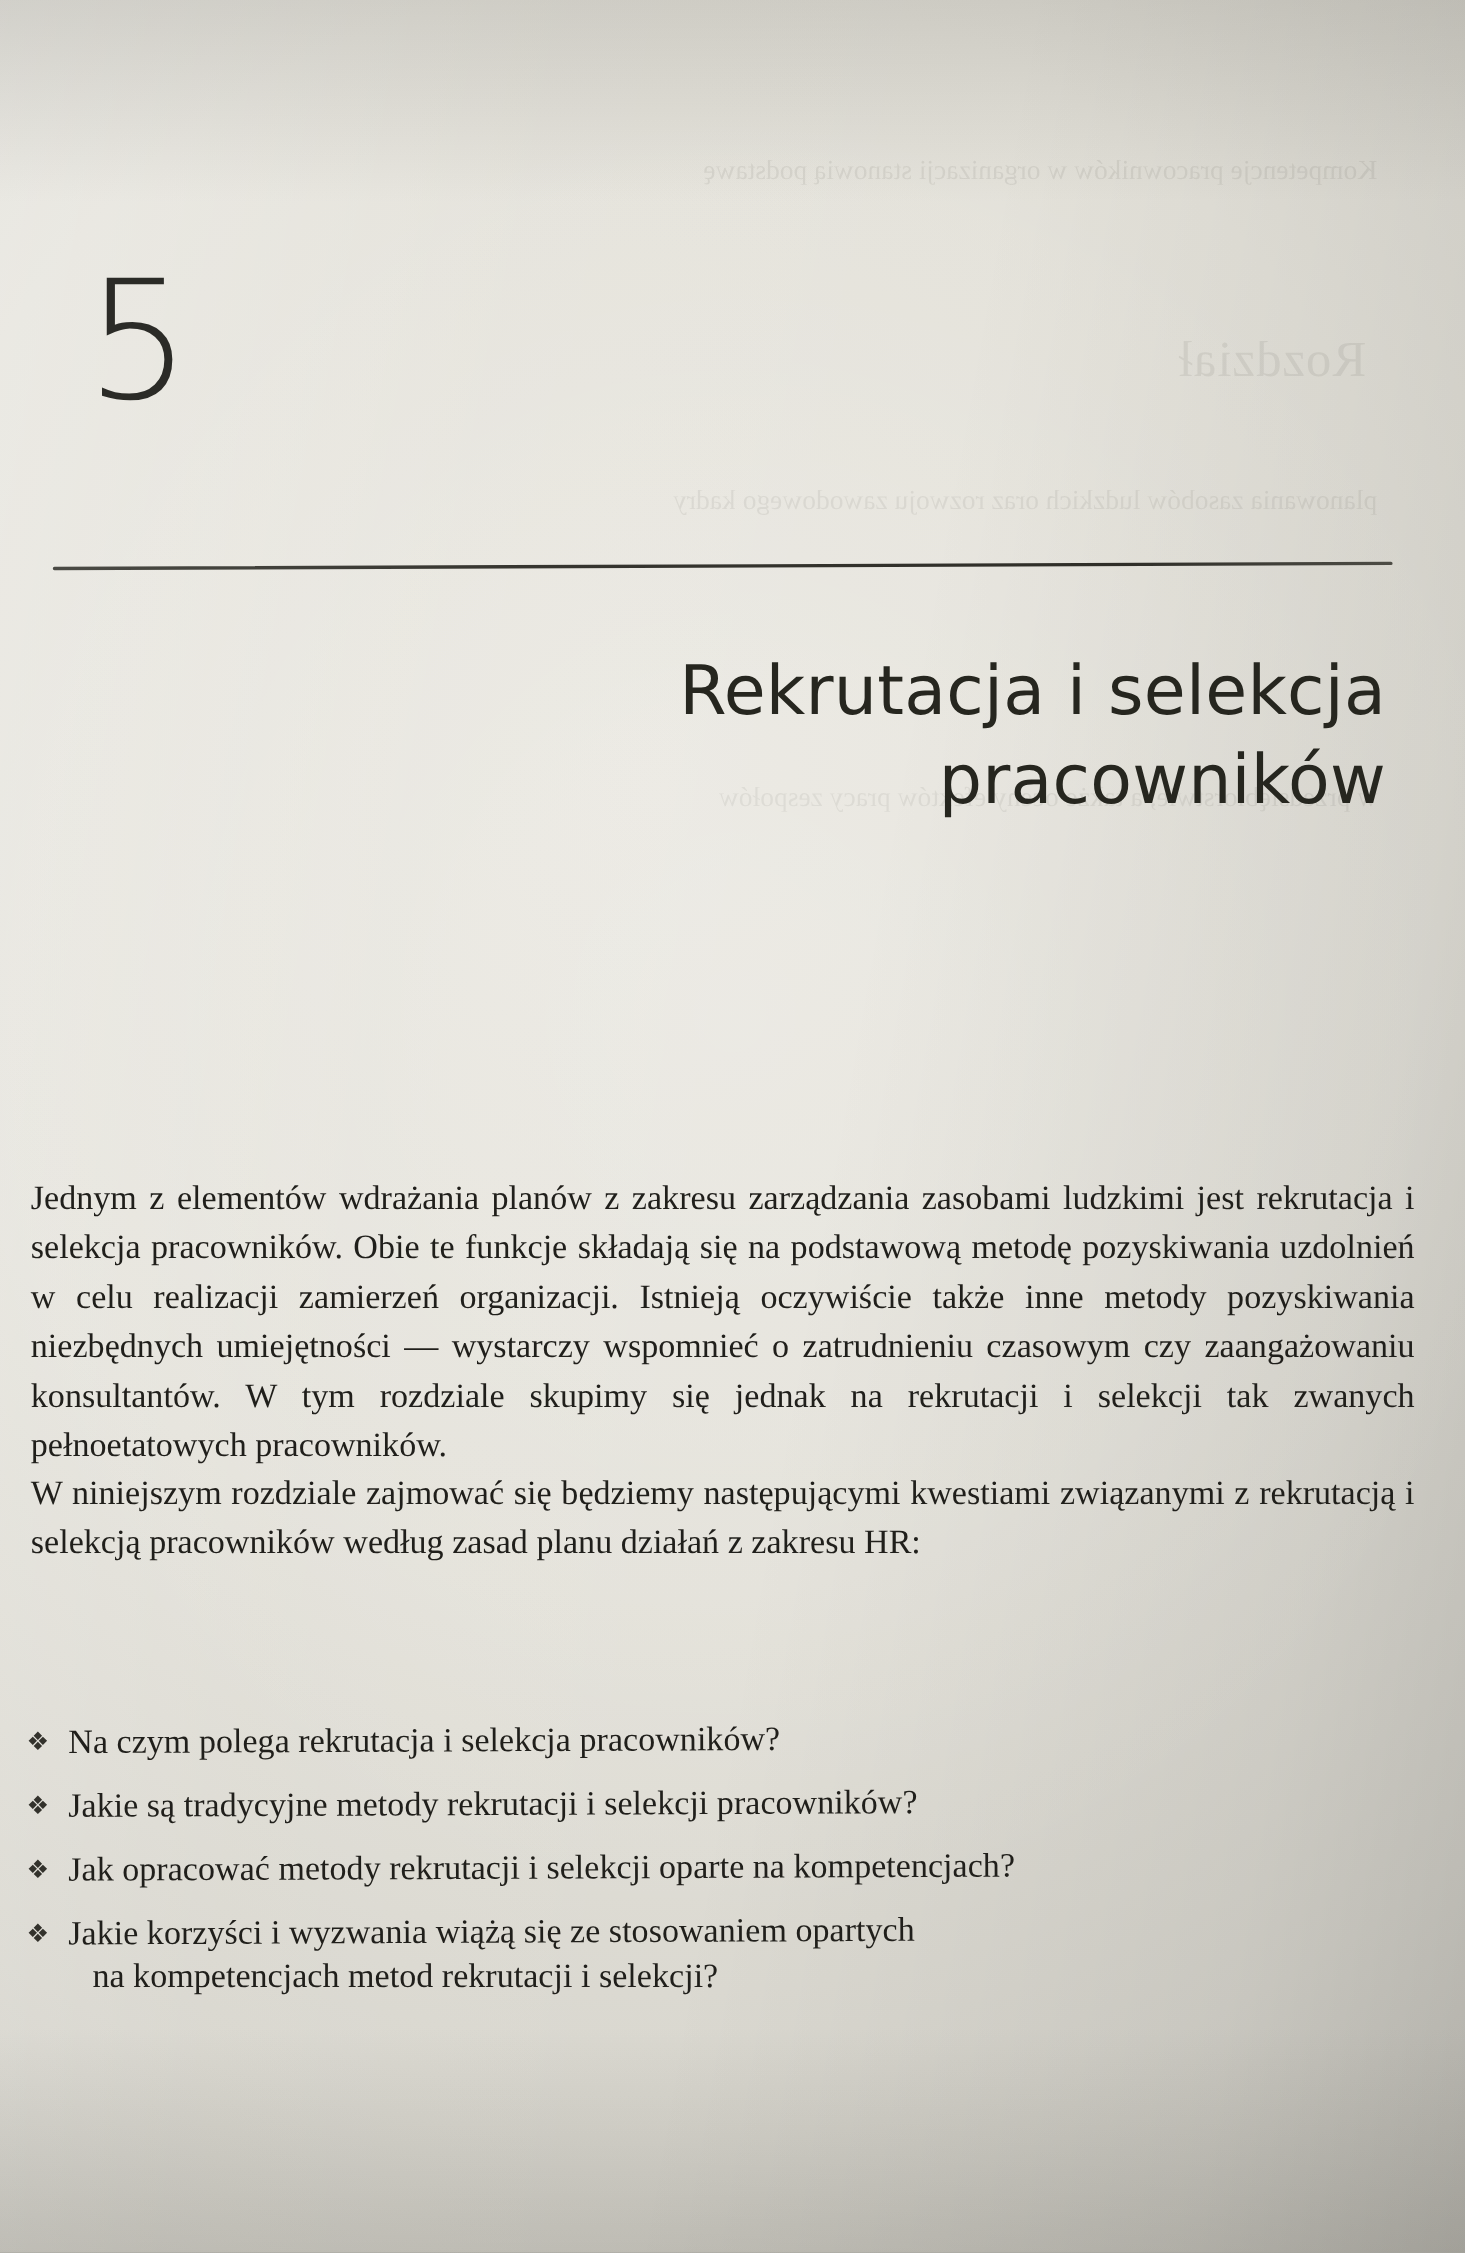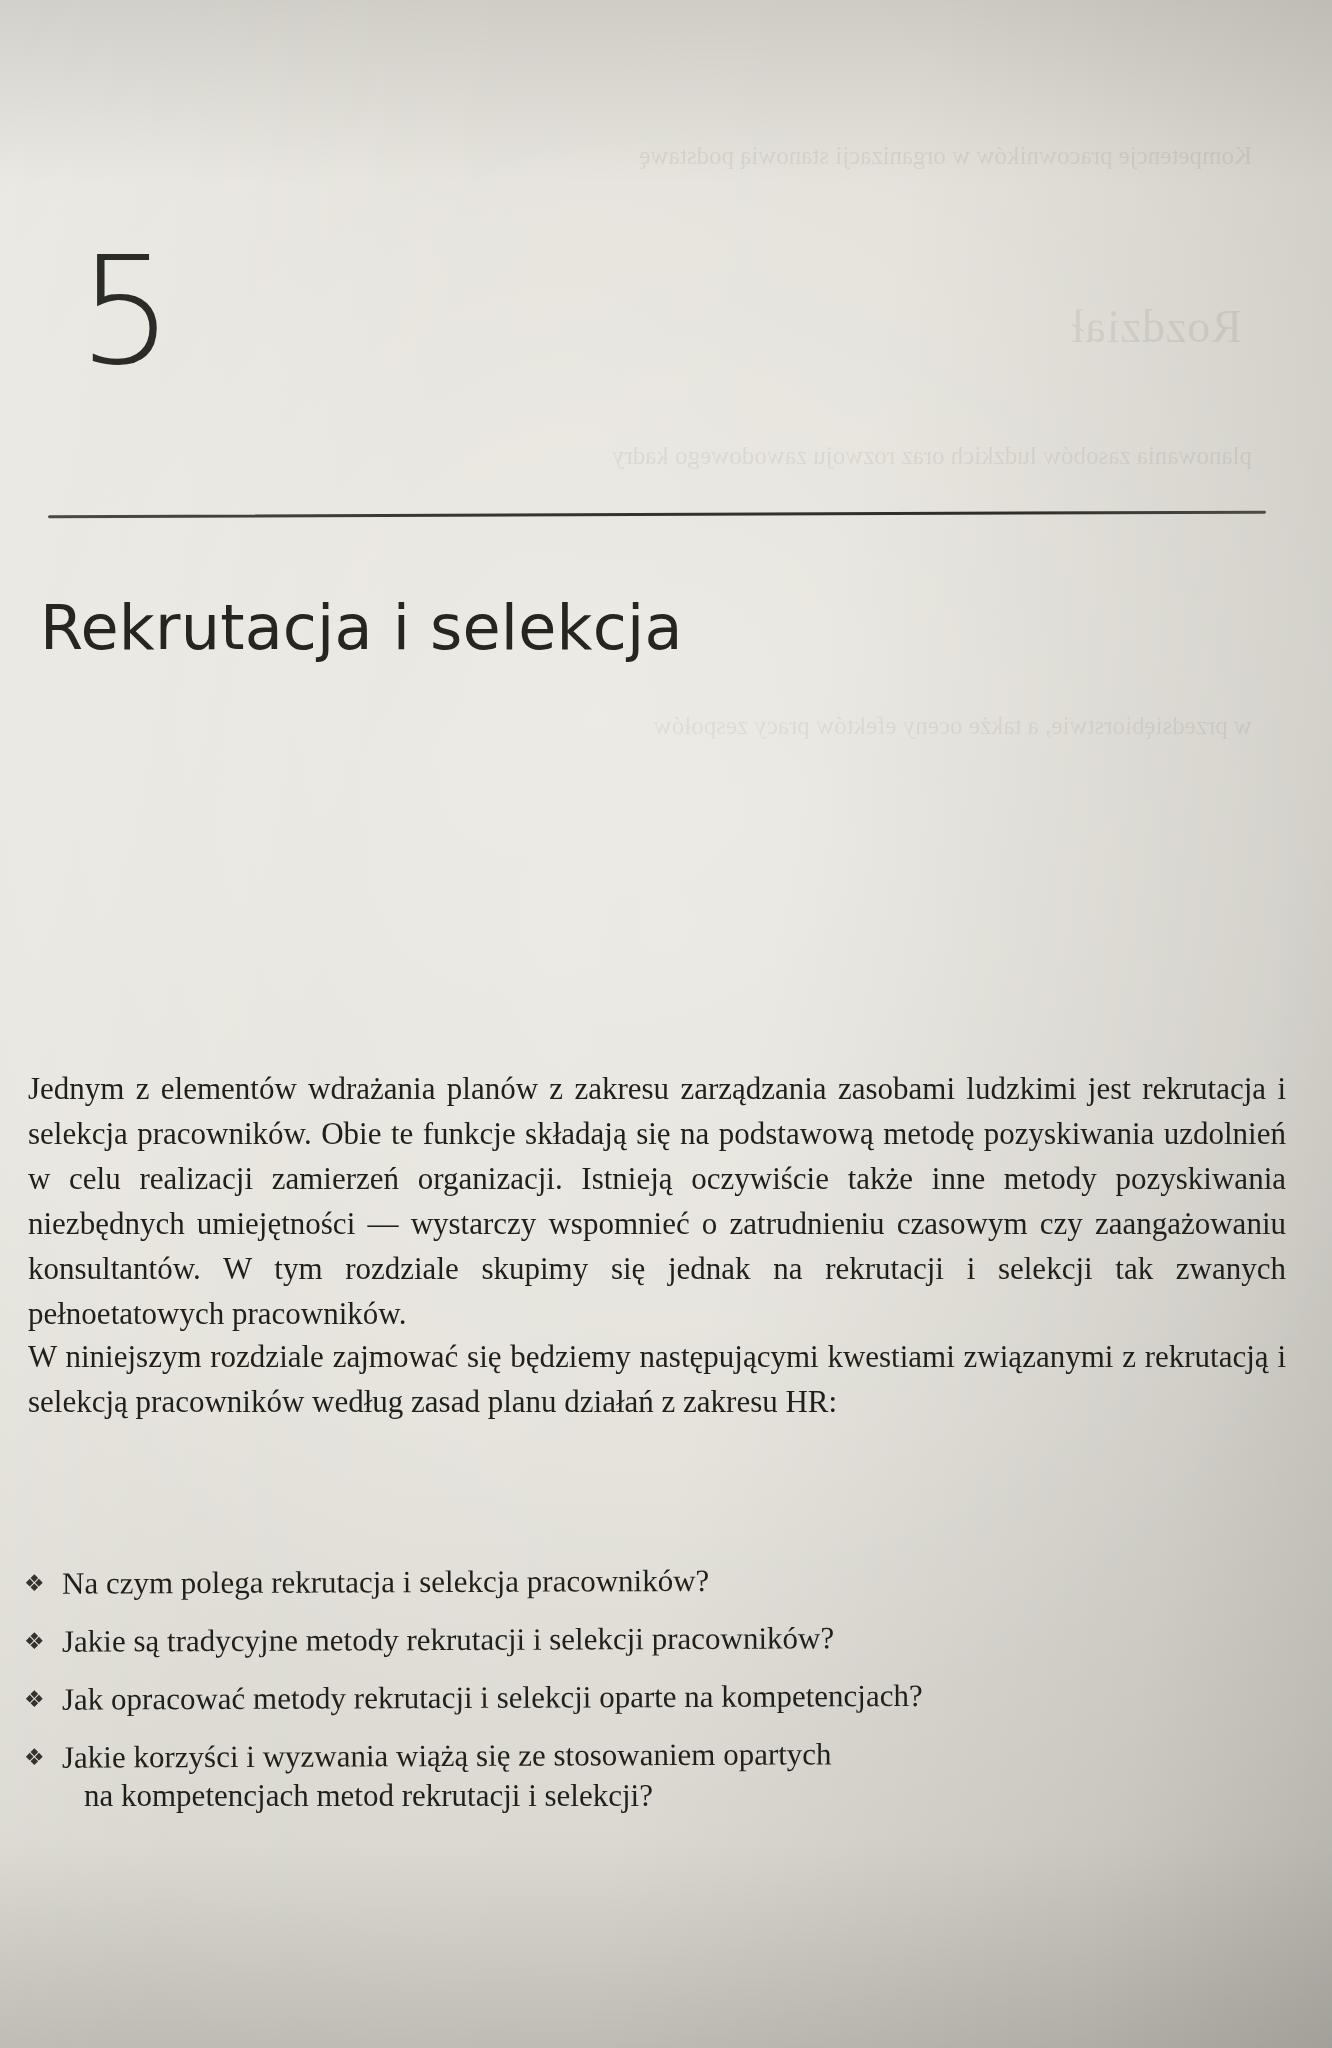--- a/index.html
+++ b/index.html
@@ -106,6 +106,7 @@
     line-height: 1.32;
     color: #26261f;
     letter-spacing: 0.2px;
+    text-align: right;
   }
   .chapter-title .tl {
     display: block;

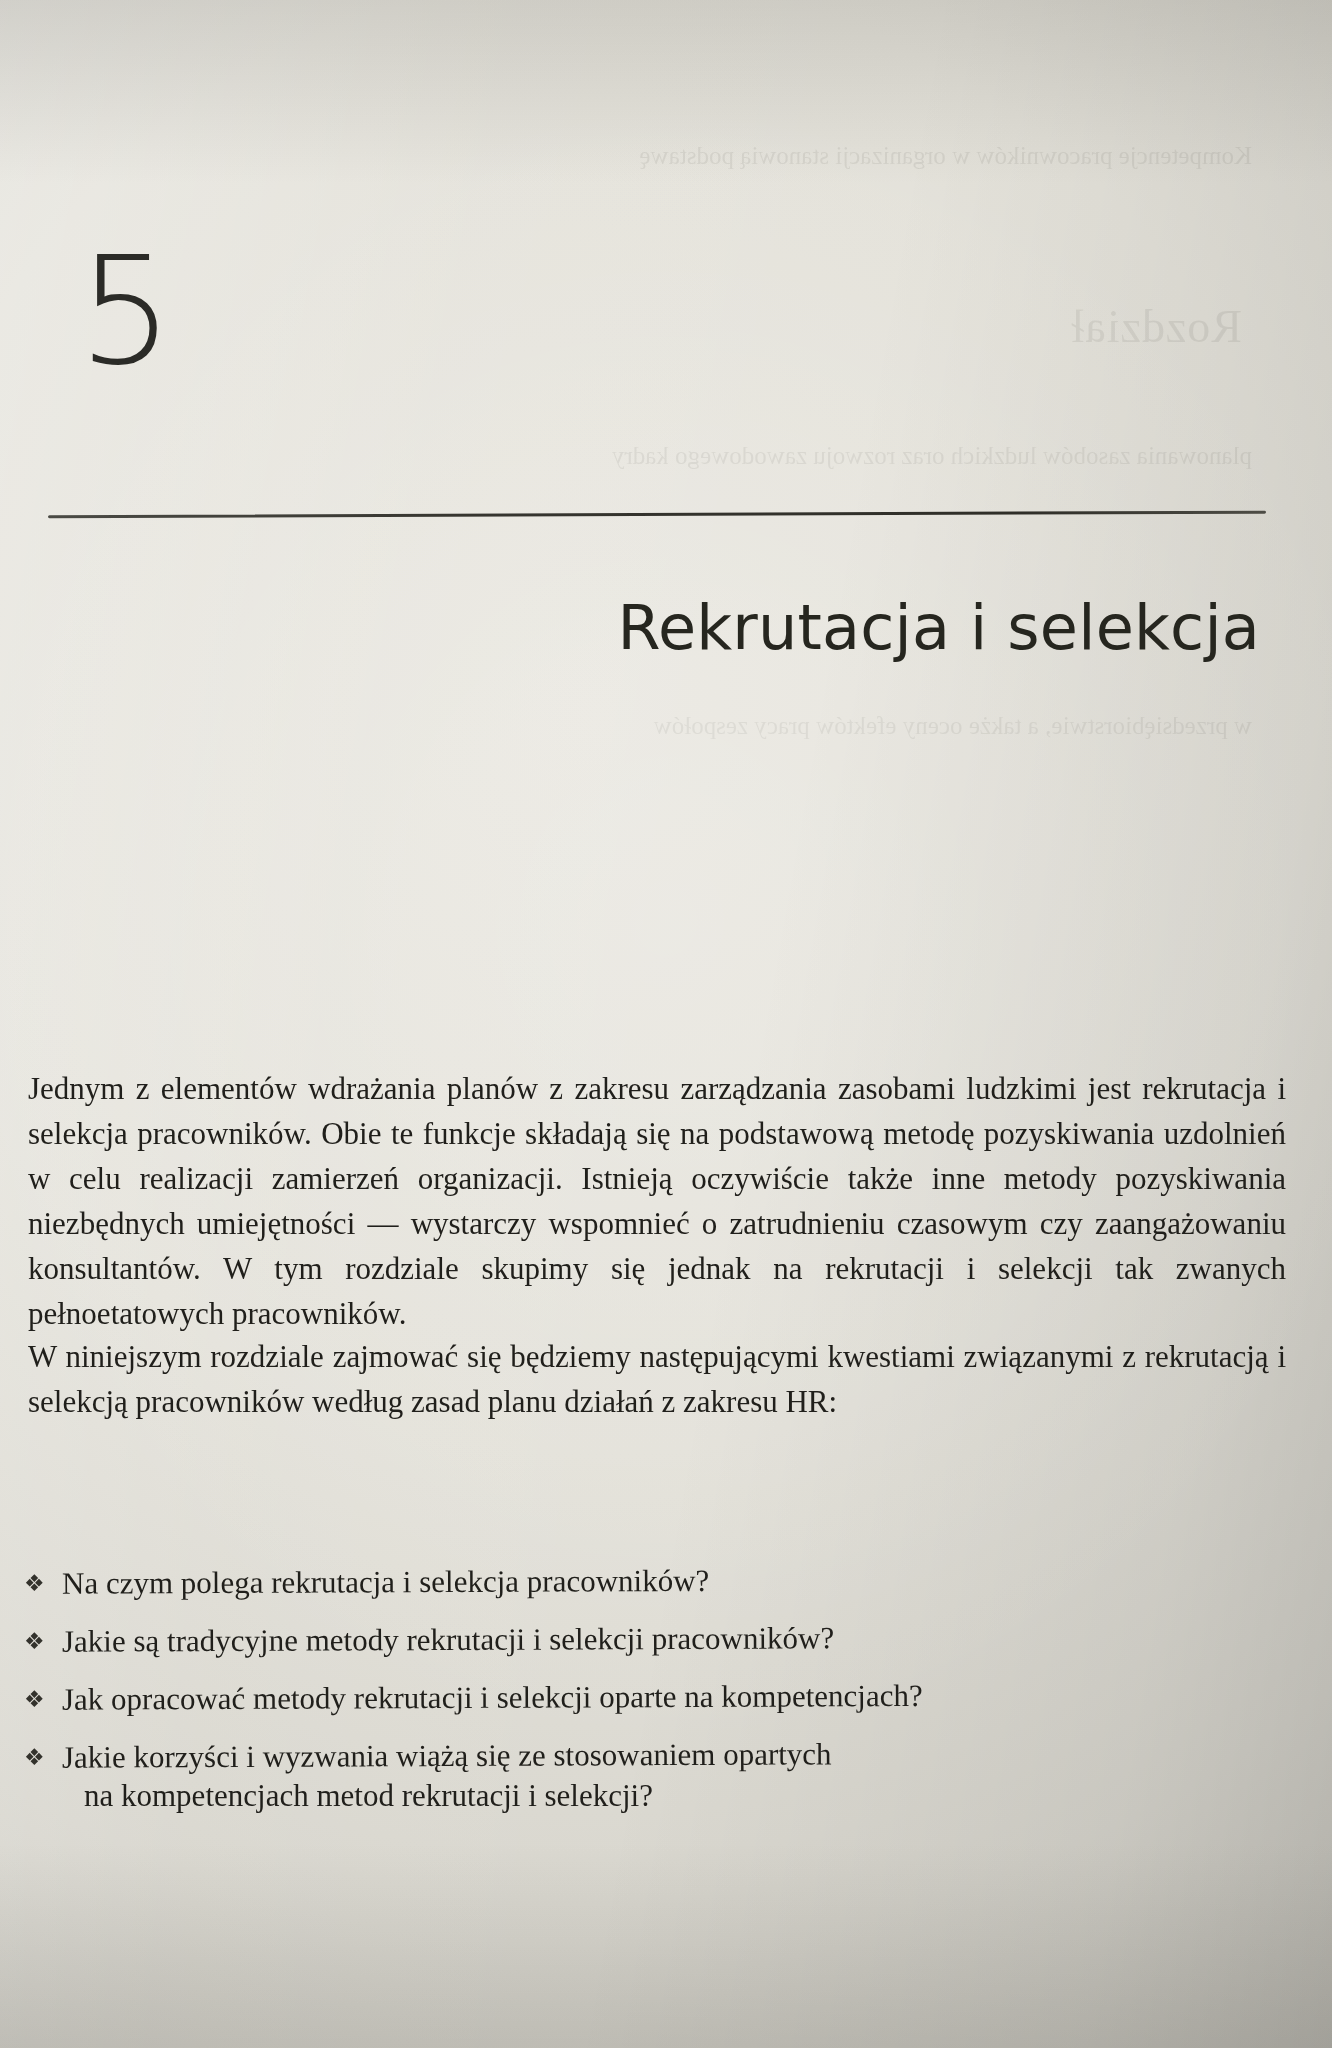--- a/index.html
+++ b/index.html
@@ -181,6 +181,7 @@
 
     <h1 class="chapter-title">
       <span class="tl">Rekrutacja i selekcja</span>
+      <span class="tl">pracowników</span>
     </h1>
 
     <p class="body-block p1">Jednym z elementów wdrażania planów z zakresu zarządzania zasobami ludzkimi jest rekrutacja i selekcja pracowników. Obie te funkcje składają się na podstawową metodę pozyskiwania uzdolnień w celu realizacji zamierzeń organizacji. Istnieją oczywiście także inne metody pozyskiwania niezbędnych umiejętności — wystarczy wspomnieć o zatrudnieniu czasowym czy zaangażowaniu konsultantów. W tym rozdziale skupimy się jednak na rekrutacji i selekcji tak zwanych pełnoetatowych pracowników.</p>

